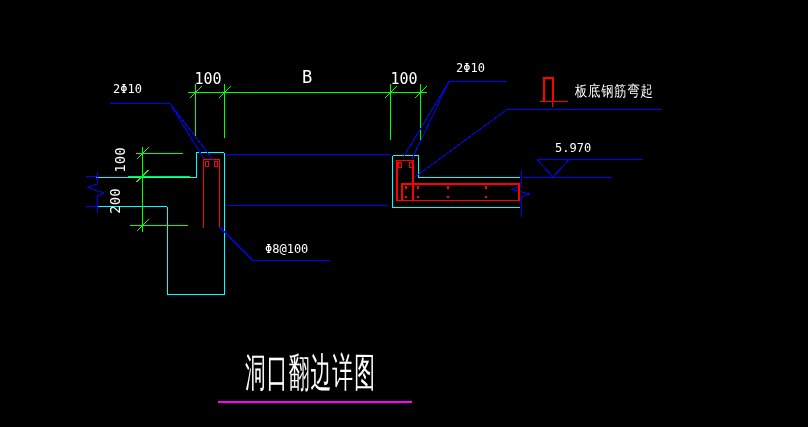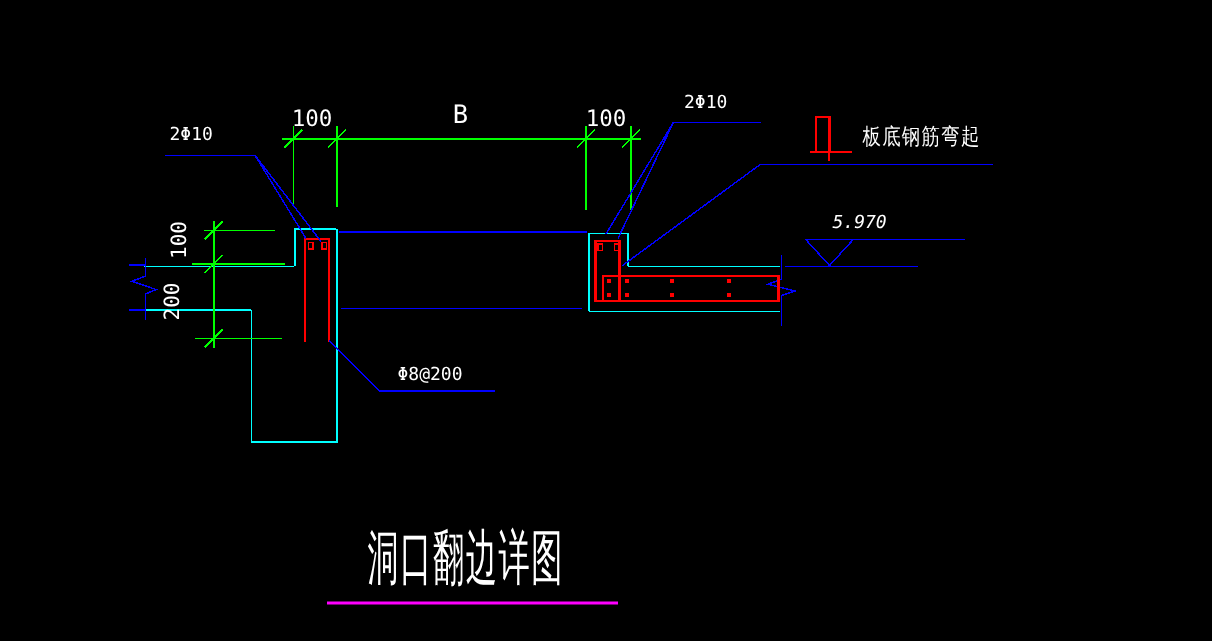--- a/index.html
+++ b/index.html
@@ -136,7 +136,7 @@
 
   <div class="lbl cjk" style="left:575px;top:83px;">板底钢筋弯起</div>
 
-  <div class="lbl" style="left:555px;top:140px;font-style:italic;">5.970</div>
+  <div class="lbl" style="left:555px;top:140px;">5.970</div>
 
   <div class="lbl" style="left:265px;top:241px;">Φ8@200</div>
 

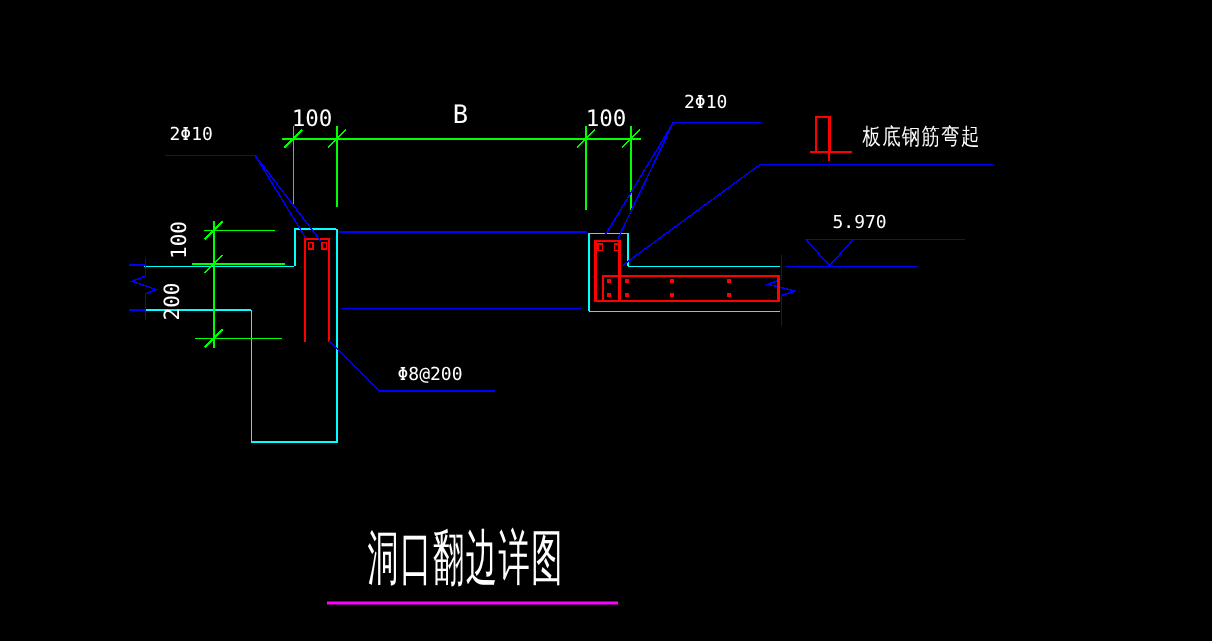--- a/index.html
+++ b/index.html
@@ -138,7 +138,7 @@
 
   <div class="lbl" style="left:555px;top:140px;">5.970</div>
 
-  <div class="lbl" style="left:265px;top:241px;">Φ8@200</div>
+  <div class="lbl" style="left:265px;top:241px;">Φ8@100</div>
 
   <div class="lbl title" style="left:245px;top:349px;">洞口翻边详图</div>
   <div class="underline" style="left:218px;top:401px;width:194px;"></div>

